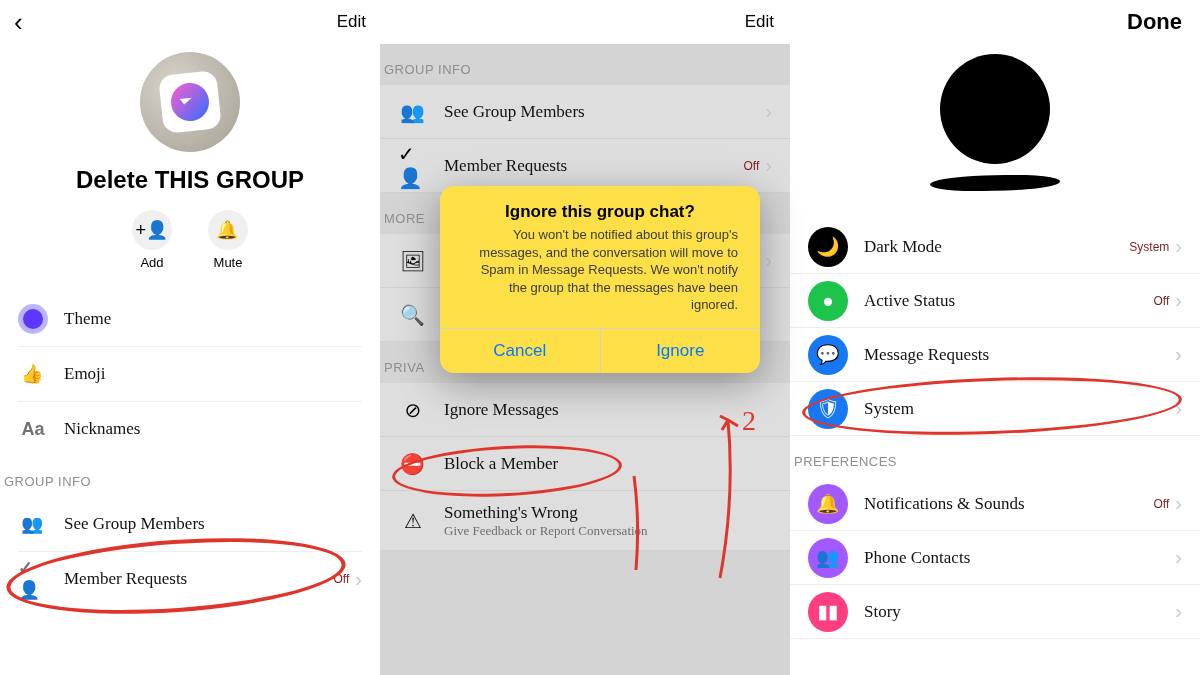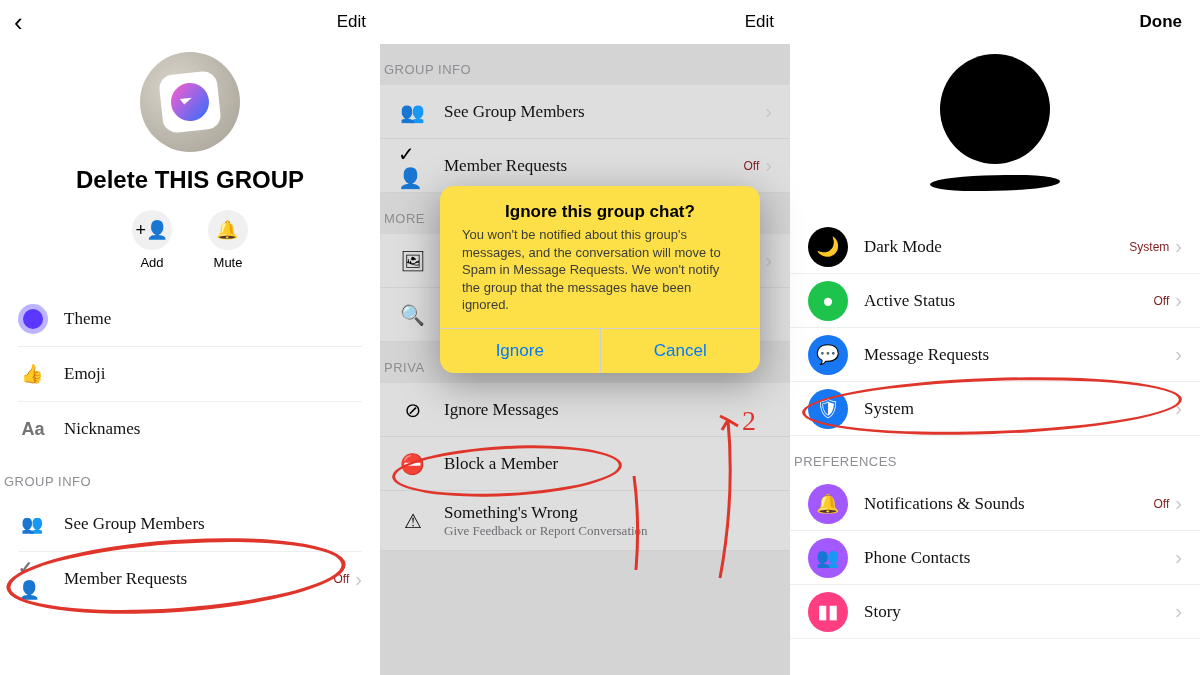--- a/index.html
+++ b/index.html
@@ -51,7 +51,7 @@
   .modal .m-btns div + div { border-left:1px solid #d0d0d0; font-weight:500; }
 
   
-  .p3 .topbar { display:flex; justify-content:flex-end; align-items:center; height:44px; padding:1px 18px; font-size:17px; font-weight:600;text-align:right; }
+  .p3 .topbar { display:flex; justify-content:flex-end; align-items:center; height:44px; padding:1px 18px; font-size:22px; font-weight:600;text-align:right; }
   .p3 .prof { display:flex; flex-direction:column; align-items:center; padding:10px 0 26px; }
   .p3 .prof .blob { width:110px; height:110px; border-radius:50%; background:#000; }
   .p3 .prof .smear { width:130px; height:22px; background:#000; border-radius:50%/60%; margin-top:8px; transform:scaleY(.7) rotate(-2deg);}

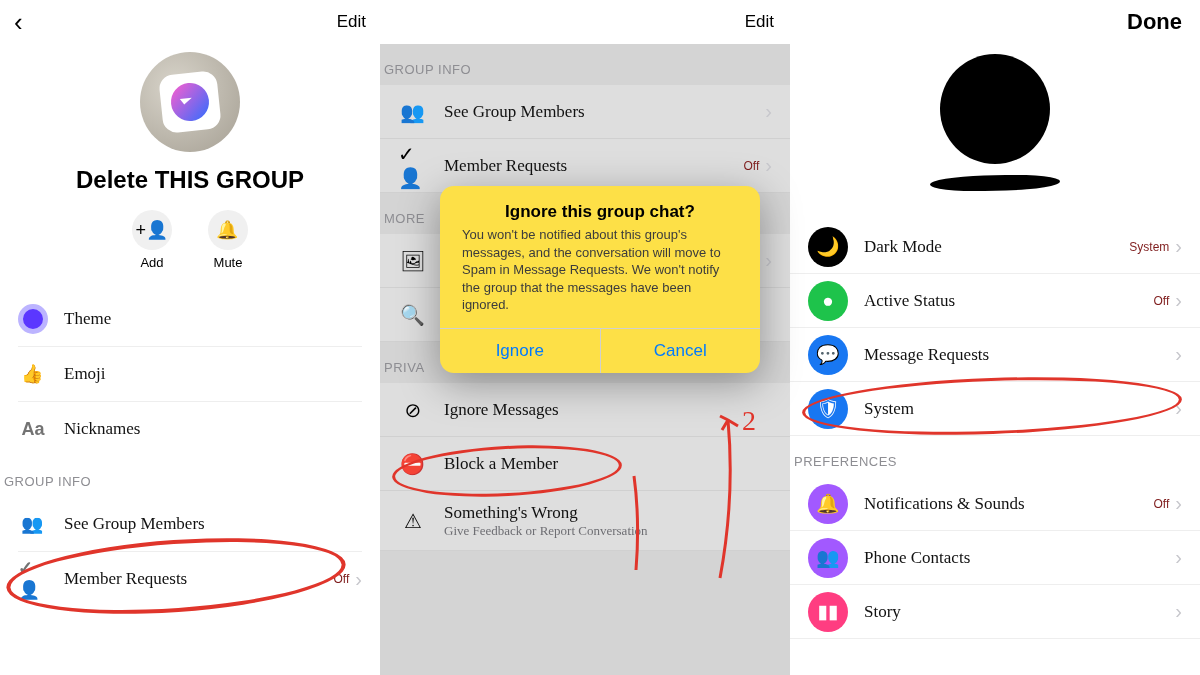--- a/index.html
+++ b/index.html
@@ -45,7 +45,7 @@
   .p2 .row.tall { height:60px; }
   .modal { position:absolute; left:60px; right:30px; top:186px; background:#fde047; border-radius:14px; box-shadow:0 10px 40px rgba(0,0,0,.35); overflow:hidden; z-index:5; }
   .modal .m-title { font-size:17px; font-weight:600; text-align:center; padding:16px 20px 4px; }
-  .modal .m-body { font-size:13px; color:#3c3c3c; text-align:left; padding:0 22px 14px; line-height:1.35; }
+  .modal .m-body { font-size:13px; color:#3c3c3c; text-align:right; padding:0 22px 14px; line-height:1.35; }
   .modal .m-btns { display:flex; border-top:1px solid #d0d0d0; }
   .modal .m-btns div { flex:1; text-align:center; padding:12px 0; font-size:17px; color:#007aff; }
   .modal .m-btns div + div { border-left:1px solid #d0d0d0; font-weight:500; }

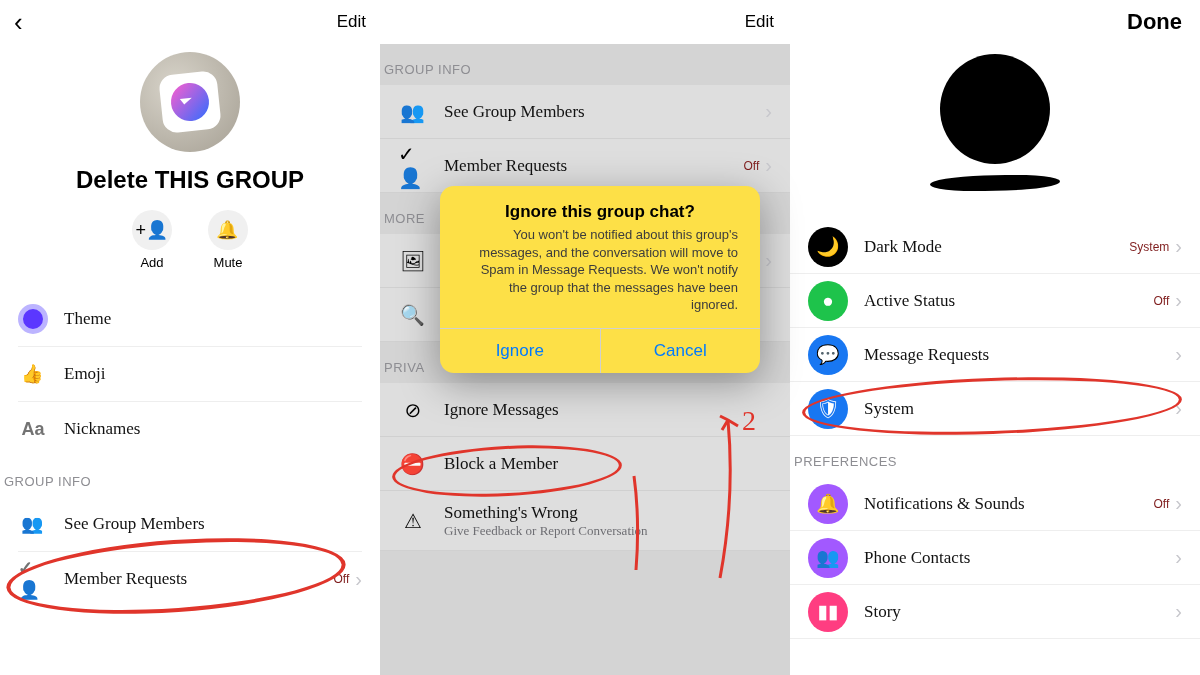--- a/index.html
+++ b/index.html
@@ -176,8 +176,8 @@
     <div class="m-title">Ignore this group chat?</div>
     <div class="m-body">You won't be notified about this group's messages, and the conversation will move to Spam in Message Requests. We won't notify the group that the messages have been ignored.</div>
     <div class="m-btns">
+      <div>Cancel</div>
       <div>Ignore</div>
-      <div>Cancel</div>
     </div>
   </div>
 

